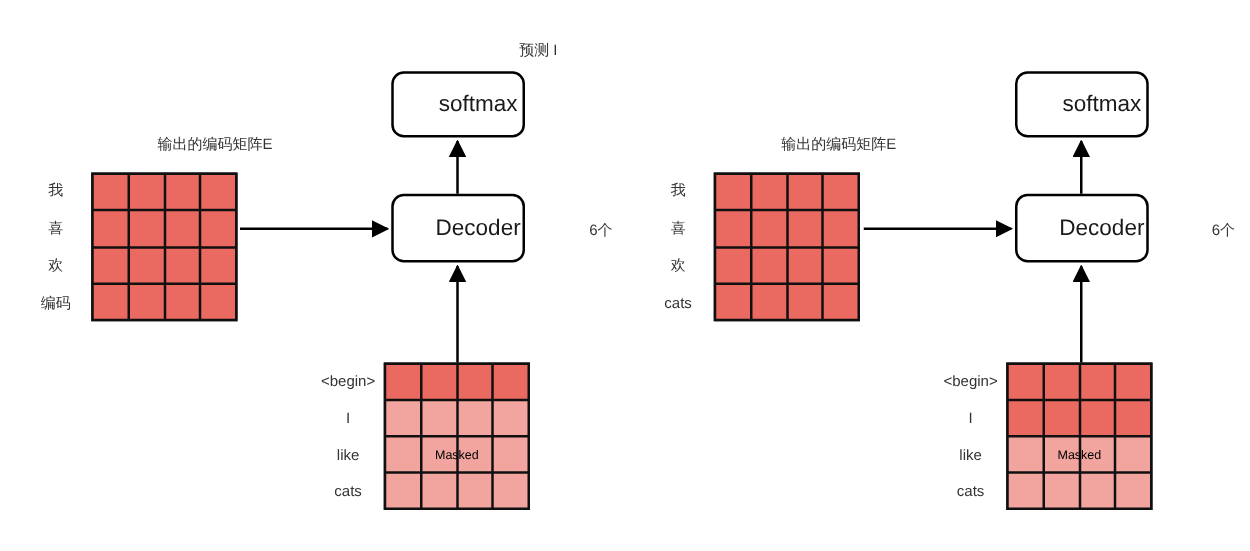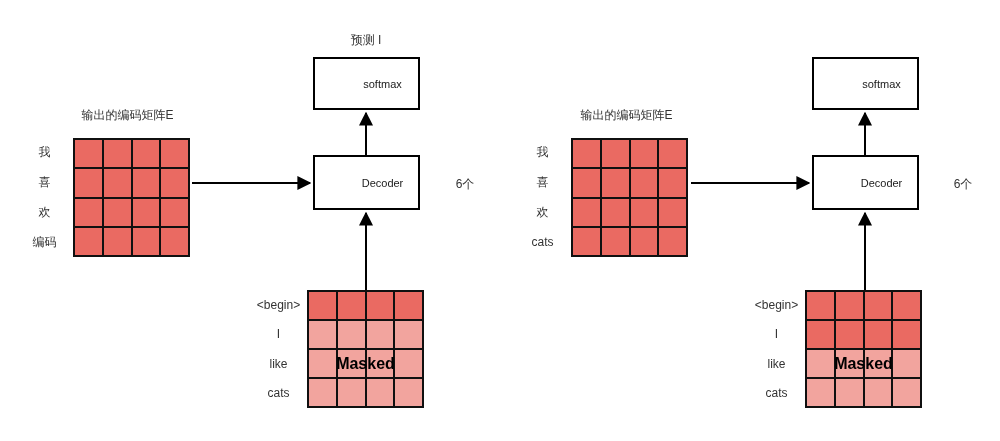--- a/index.html
+++ b/index.html
@@ -7,7 +7,7 @@
     position:relative;width:1000px;height:441px;background:#ffffff;
     font-family:"Liberation Sans","DejaVu Sans",sans-serif;color:#333;overflow:hidden;
   }
-  .txt{position:absolute;font-size:12px;color:#333;text-align:center;white-space:nowrap;}
+  .txt{position:absolute;font-size:12px;color:#333;text-align:right;white-space:nowrap;}
   .box{
     position:absolute;border:2px solid #000;border-radius:0;background:#fff;
     display:flex;align-items:center;justify-content:center;

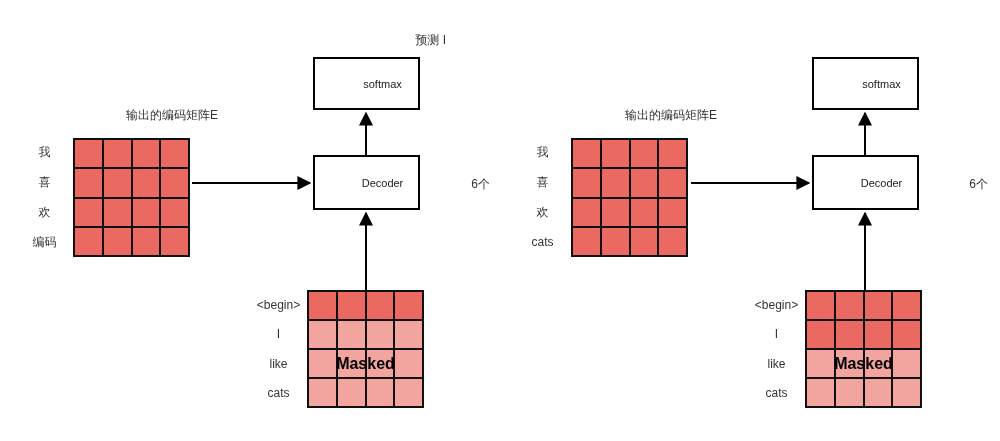--- a/index.html
+++ b/index.html
@@ -9,9 +9,9 @@
   }
   .txt{position:absolute;font-size:12px;color:#333;text-align:right;white-space:nowrap;}
   .box{
-    position:absolute;border:2px solid #000;border-radius:0;background:#fff;
+    position:absolute;border:2px solid #000;border-radius:10px;background:#fff;
     display:flex;align-items:center;justify-content:center;
-    font-size:11px;color:#1a1a1a;box-sizing:border-box;padding-left:32px;
+    font-size:18px;color:#1a1a1a;box-sizing:border-box;padding-left:32px;
   }
   .matrix-wrap{position:absolute;display:flex;}
   .labcol{

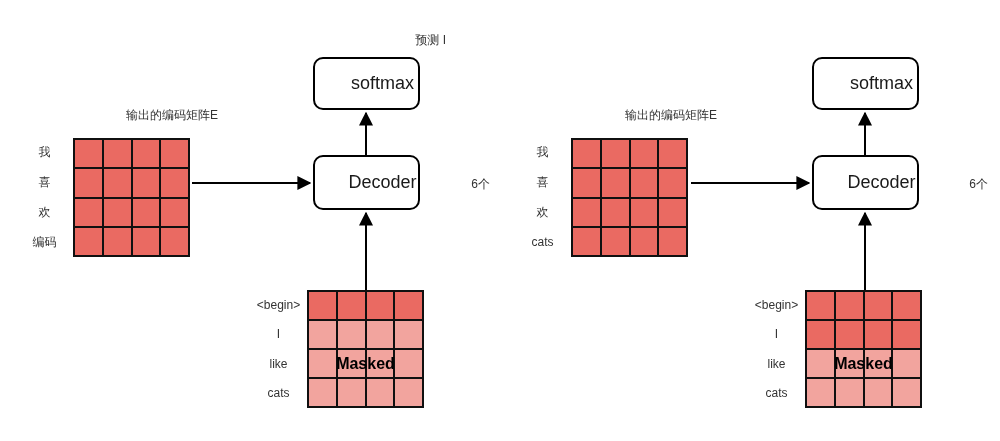--- a/index.html
+++ b/index.html
@@ -30,7 +30,7 @@
   .mrow[data-shade="light"] .cell{background:var(--cell-light,#f2a49e);}
   .masked{
     position:absolute;display:flex;align-items:center;justify-content:center;
-    font-size:16px;font-weight:bold;color:#000;
+    font-size:10px;font-weight:normal;color:#000;
   }
   svg.arrows{position:absolute;left:0;top:0;pointer-events:none;}
 </style>

